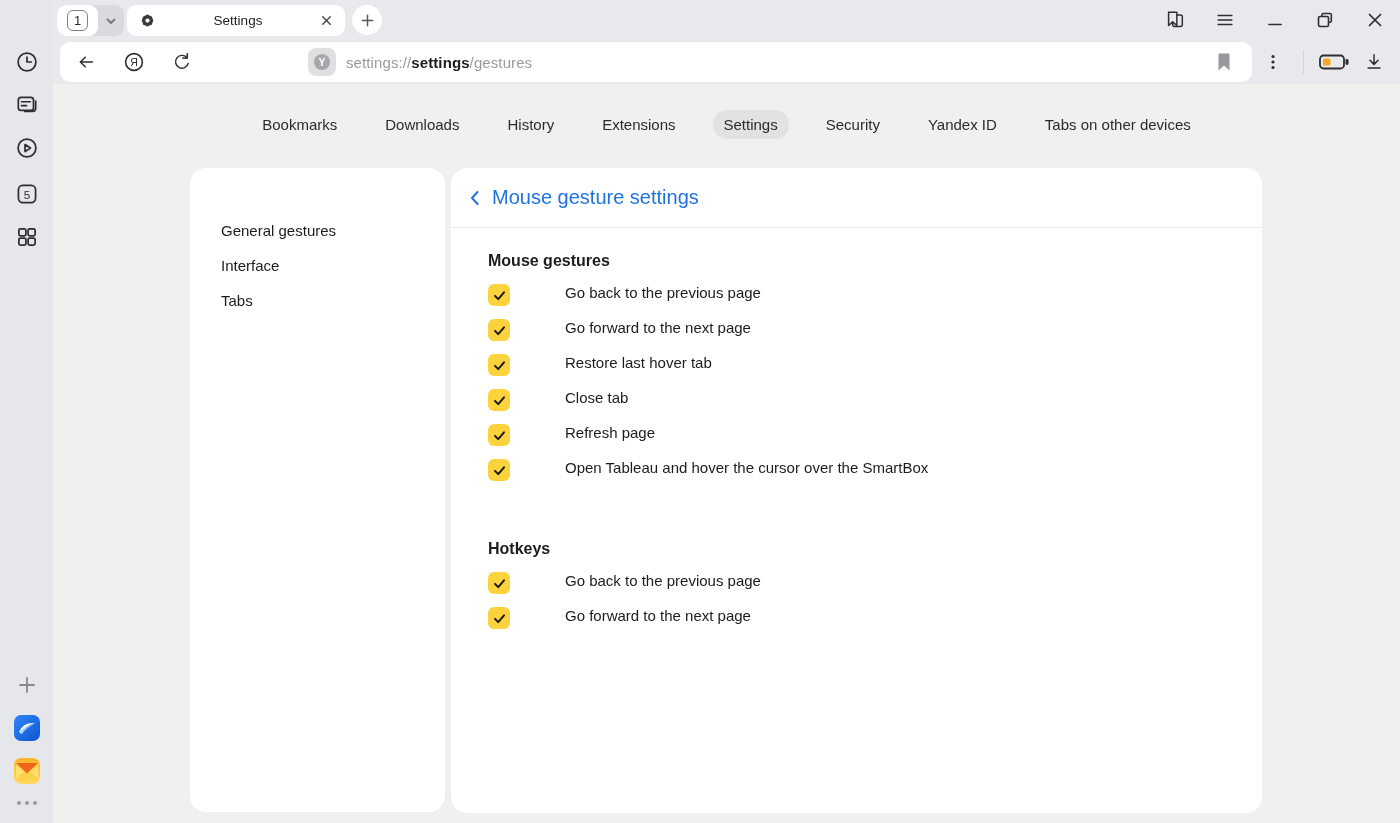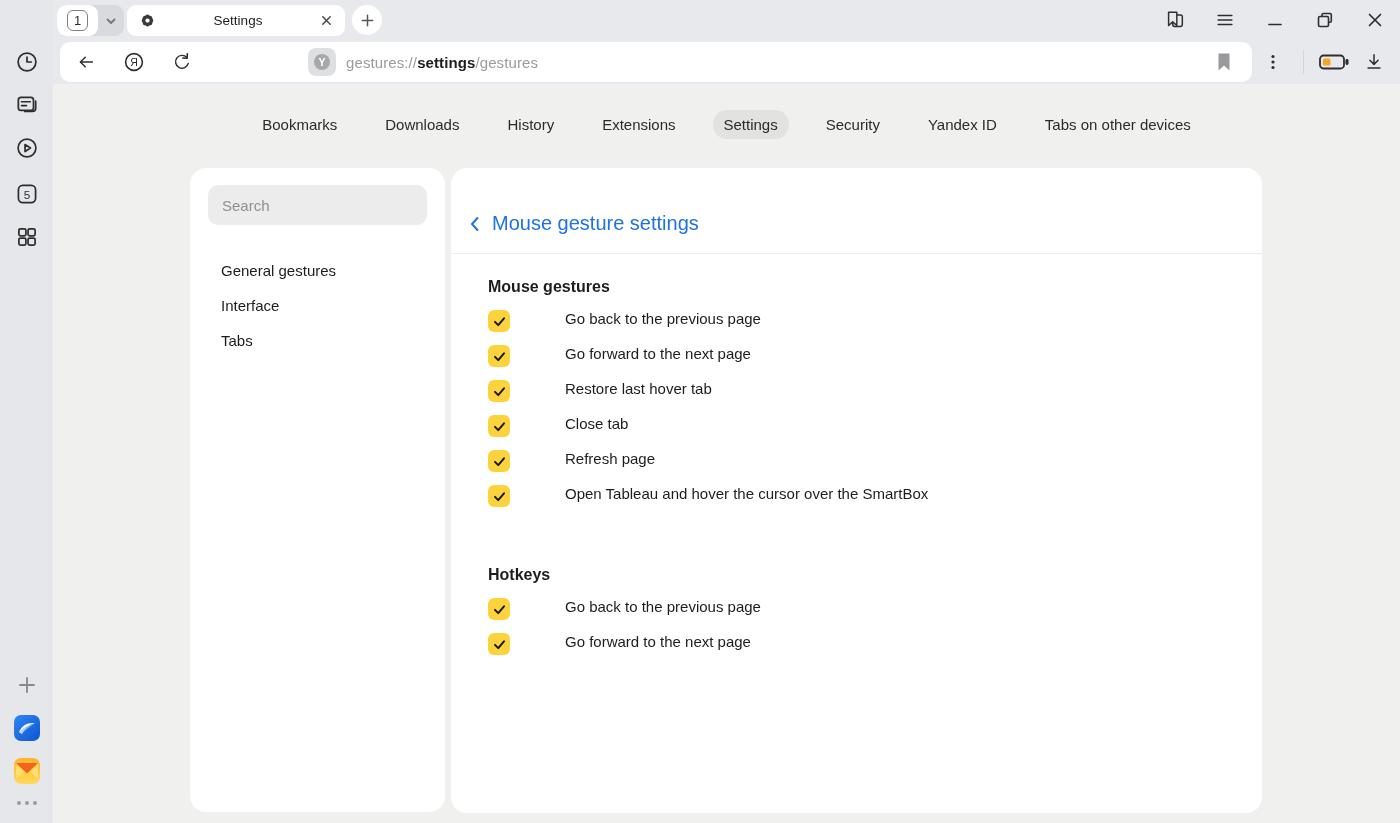--- a/index.html
+++ b/index.html
@@ -239,7 +239,7 @@
           <text x="10" y="14" text-anchor="middle" font-size="10.5" font-weight="bold" font-family="Liberation Sans, sans-serif" fill="#ffffff">Y</text>
         </svg>
       </div>
-      <div class="urltext"><span>gestures://</span><b>settings</b><span>/gestures</span></div>
+      <div class="urltext"><span>settings://</span><b>settings</b><span>/gestures</span></div>
       <div class="bookmark-flag">
         <svg width="20" height="24" viewBox="0 0 20 24">
           <path d="M4.5 3.5 h11 v17 l-5.5 -5 l-5.5 5 Z" fill="#98999d"></path>

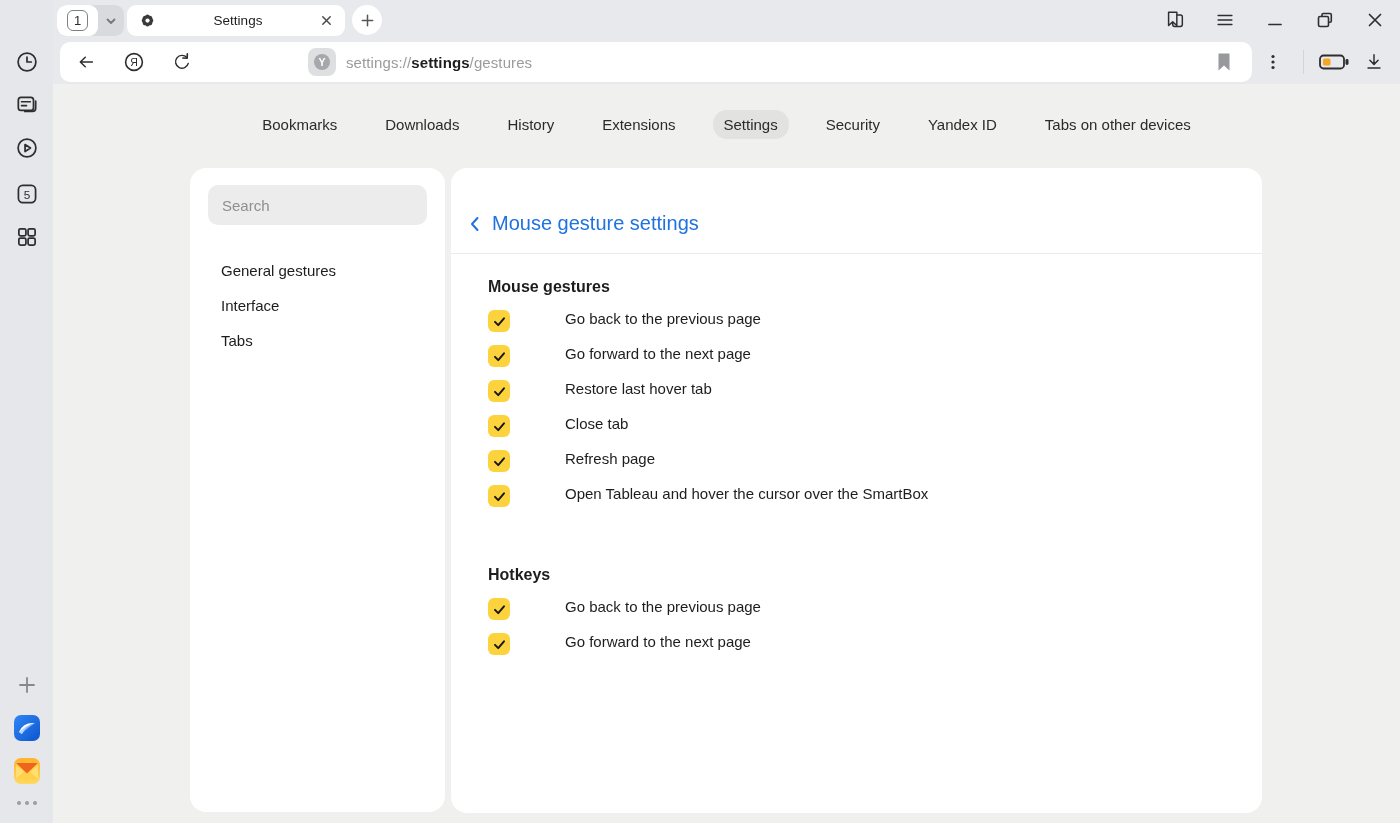--- a/index.html
+++ b/index.html
@@ -284,7 +284,6 @@
     </div>
 
     <div class="panel left-panel">
-      <input class="search-box" type="text" placeholder="Search" style="">
       <div class="side-list">
         <div class="side-item">General gestures</div>
         <div class="side-item">Interface</div>

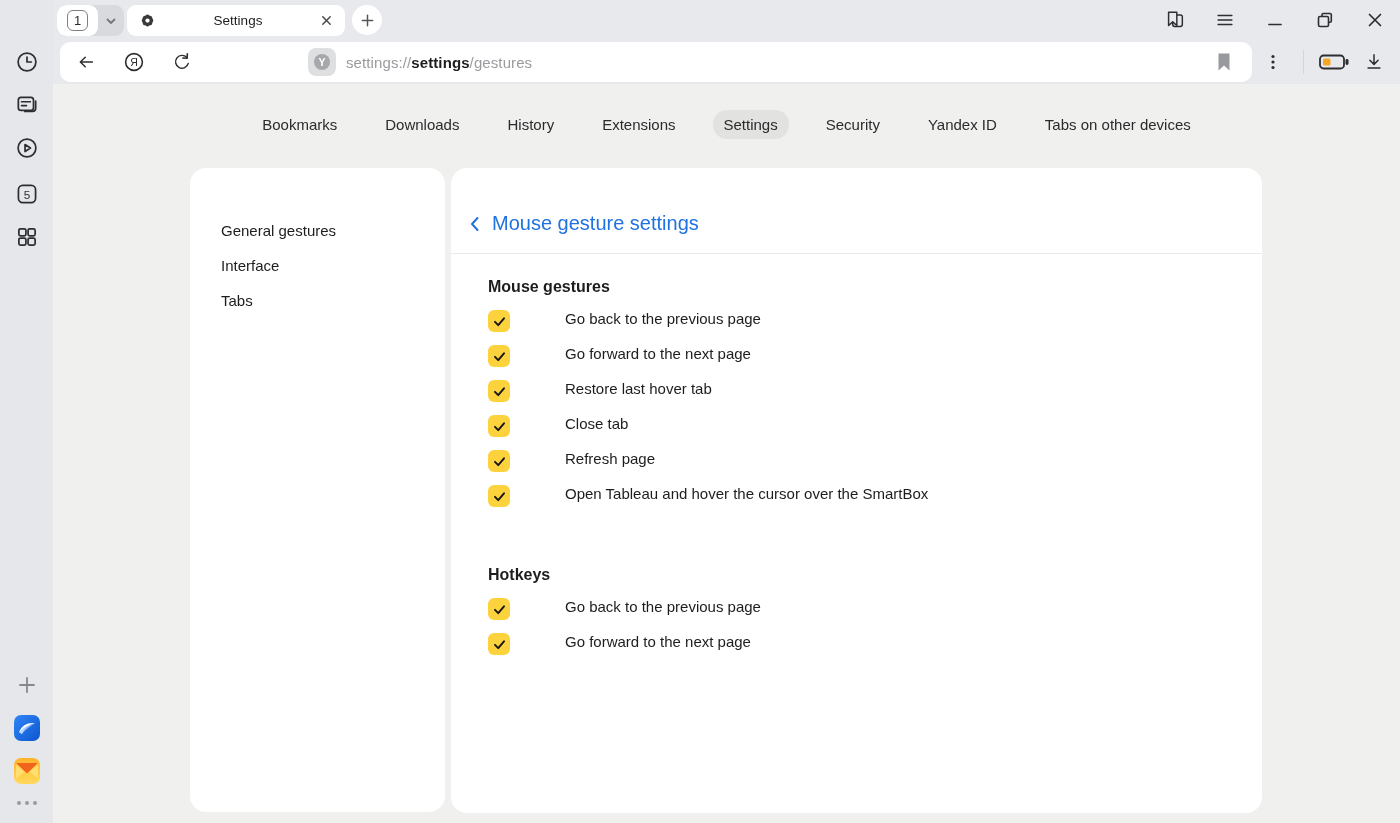--- a/index.html
+++ b/index.html
@@ -50,7 +50,7 @@
   .side-item { height:35px; display:flex; align-items:center; padding-left:13px; font-size:15px; color:#1d1d1f; border-radius:8px; }
 
   .main-panel { left:398px; top:84px; width:811px; height:645px; }
-  .main-header { height:60px; display:flex; align-items:center; padding-left:17px; border-bottom:1px solid #ebebeb;margin-top:26px; }
+  .main-header { height:60px; display:flex; align-items:center; padding-left:17px; border-bottom:1px solid #ebebeb; }
   .main-title { margin-left:10px; font-size:20px; font-weight:500; color:var(--accent-blue,#1f72e0); }
   .main-body { padding:24px 30px 0 37px; }
   .section-heading { font-size:16px; font-weight:700; color:#1d1d1f; }

